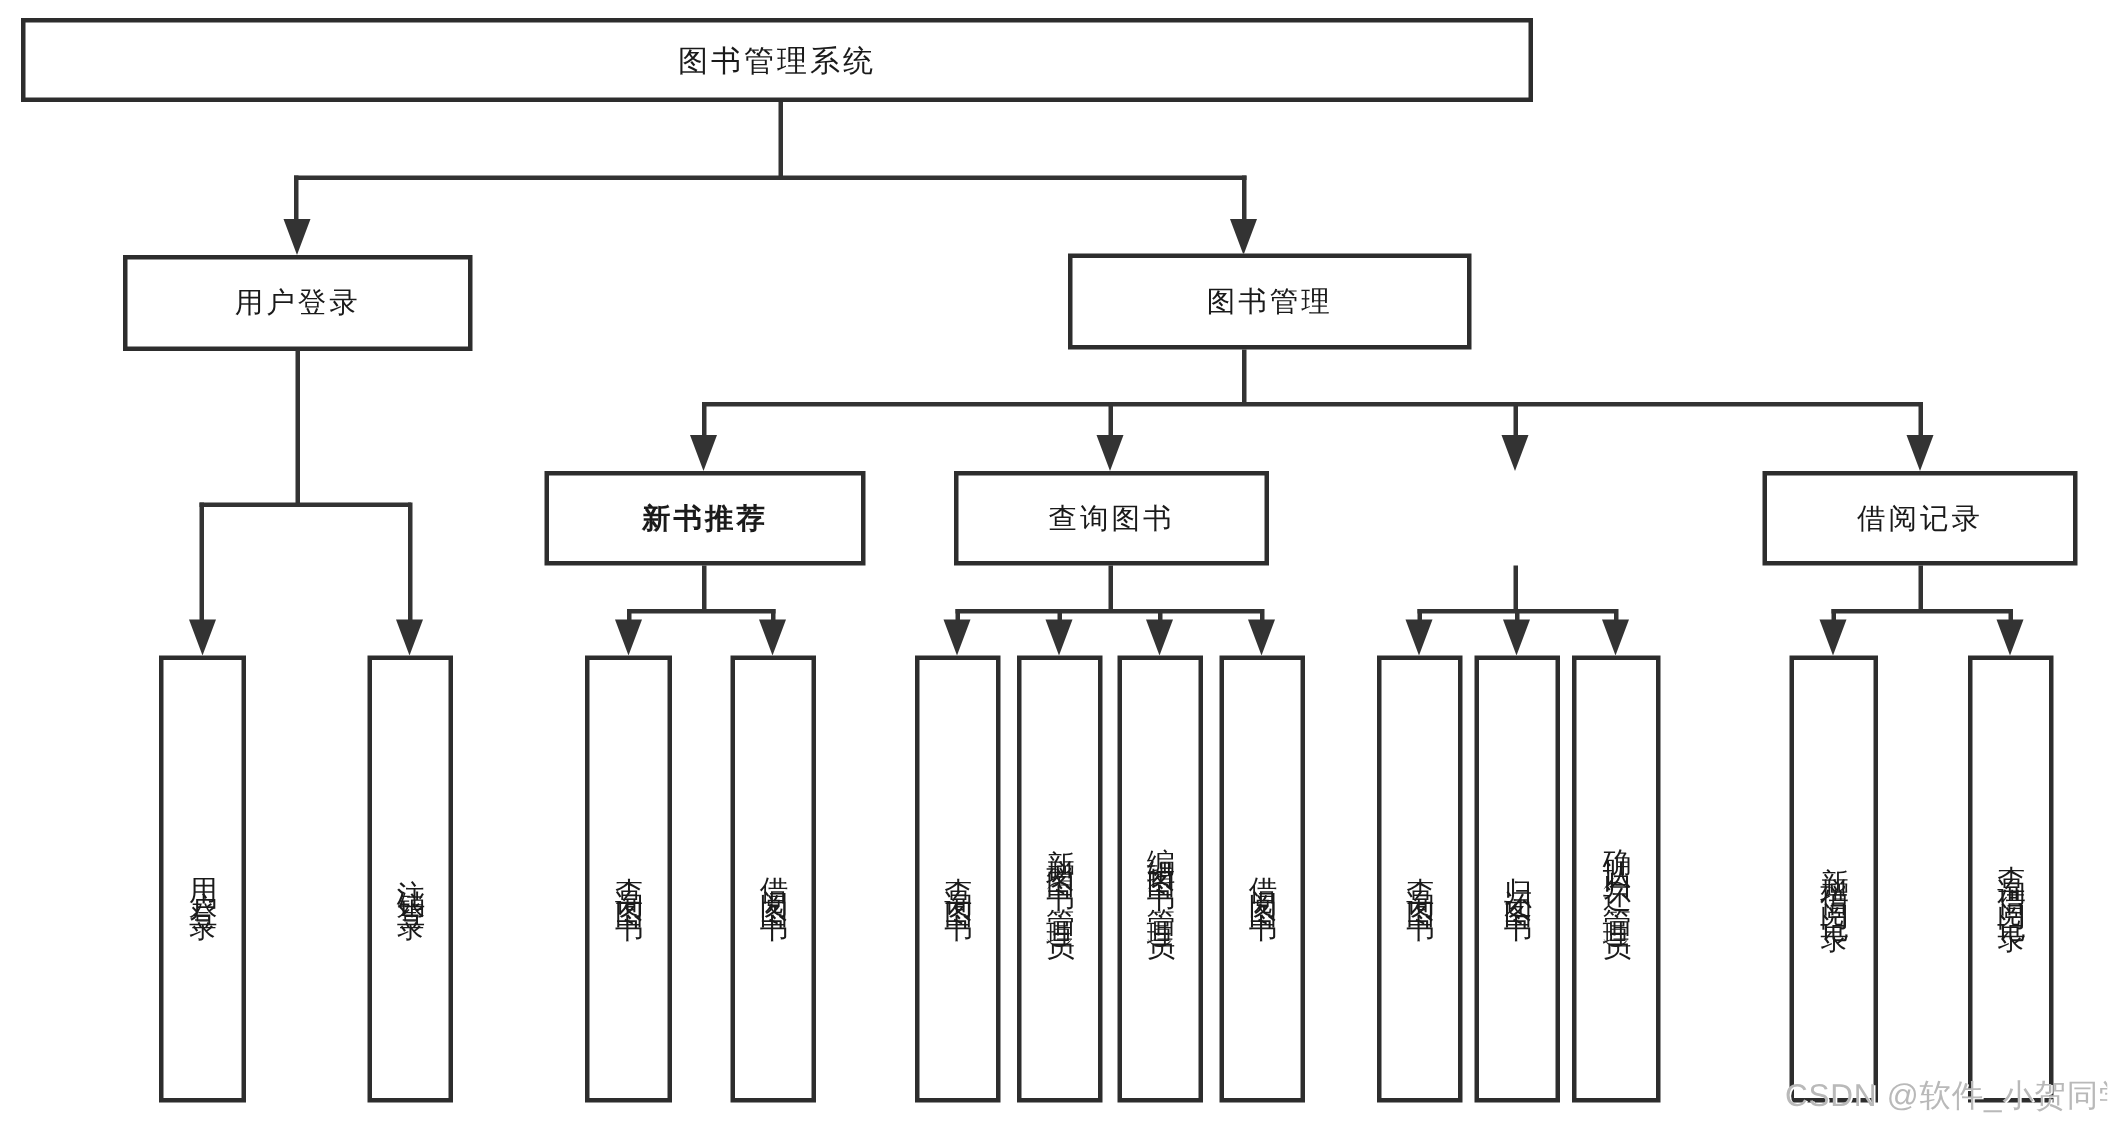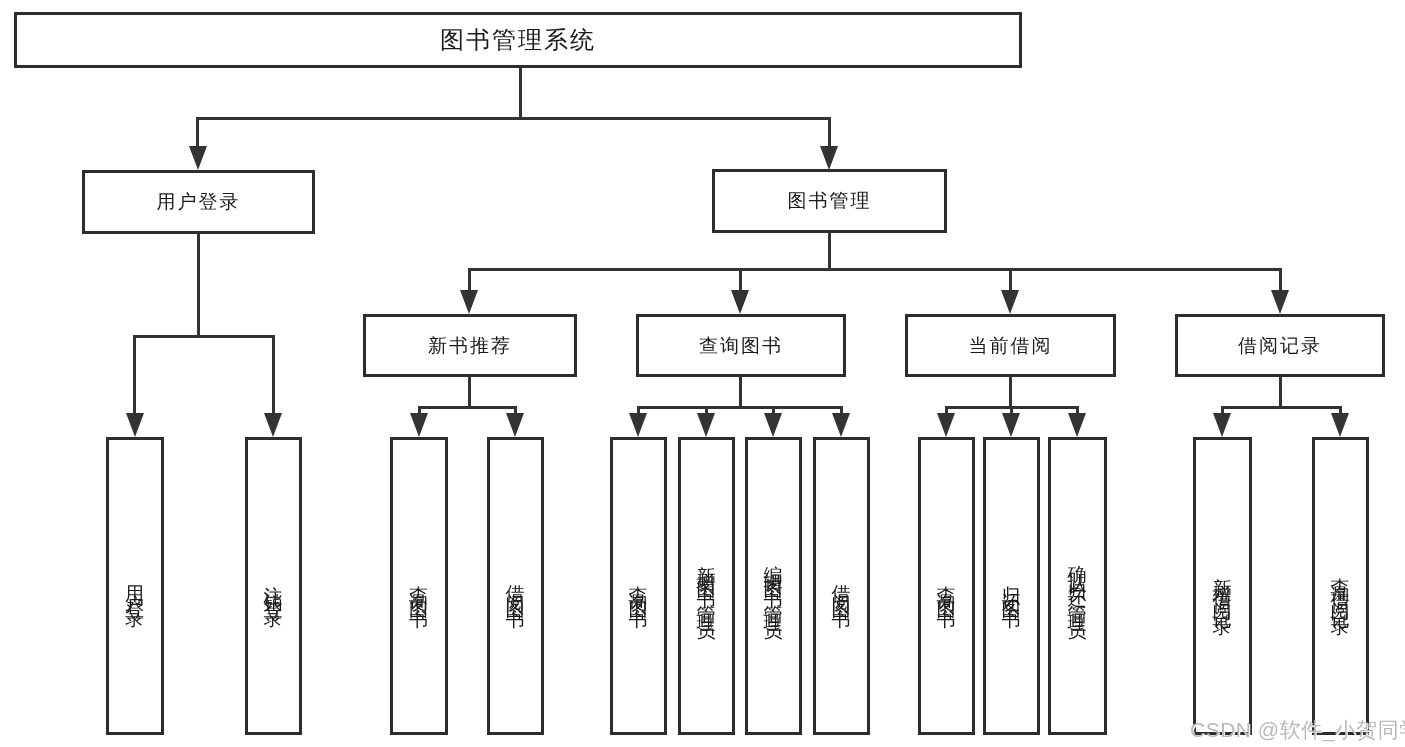--- a/index.html
+++ b/index.html
@@ -17,7 +17,7 @@
     display:flex;align-items:center;justify-content:center;
   }
   .box .lbl{font-size:19px;letter-spacing:2px;white-space:nowrap;}
-  .box.root .lbl{font-size:24px;}
+  .box.root .lbl{font-size:20px;}
   .box.leaf .lbl{
     writing-mode:vertical-rl;text-orientation:mixed;
     letter-spacing:8px;line-height:1;white-space:nowrap;font-size:19px;

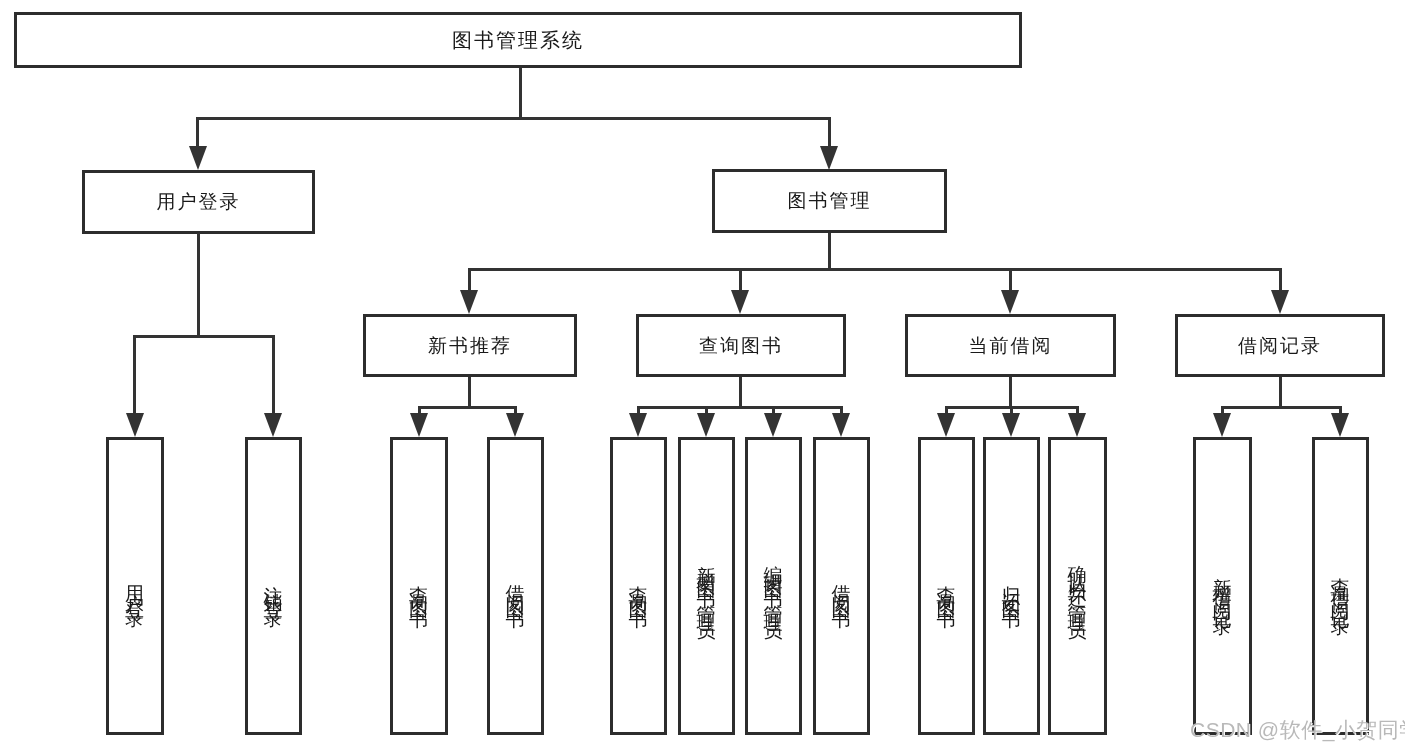--- a/index.html
+++ b/index.html
@@ -57,7 +57,7 @@
   <div class="box" style="left:82px;top:170px;width:233px;height:64px;">
     <span class="lbl">用户登录</span>
   </div>
-  <div class="box" style="left:712px;top:169px;width:235px;height:64px;">
+  <div class="box" style="left:712px;top:169px;width:269px;height:64px;">
     <span class="lbl">图书管理</span>
   </div>
 

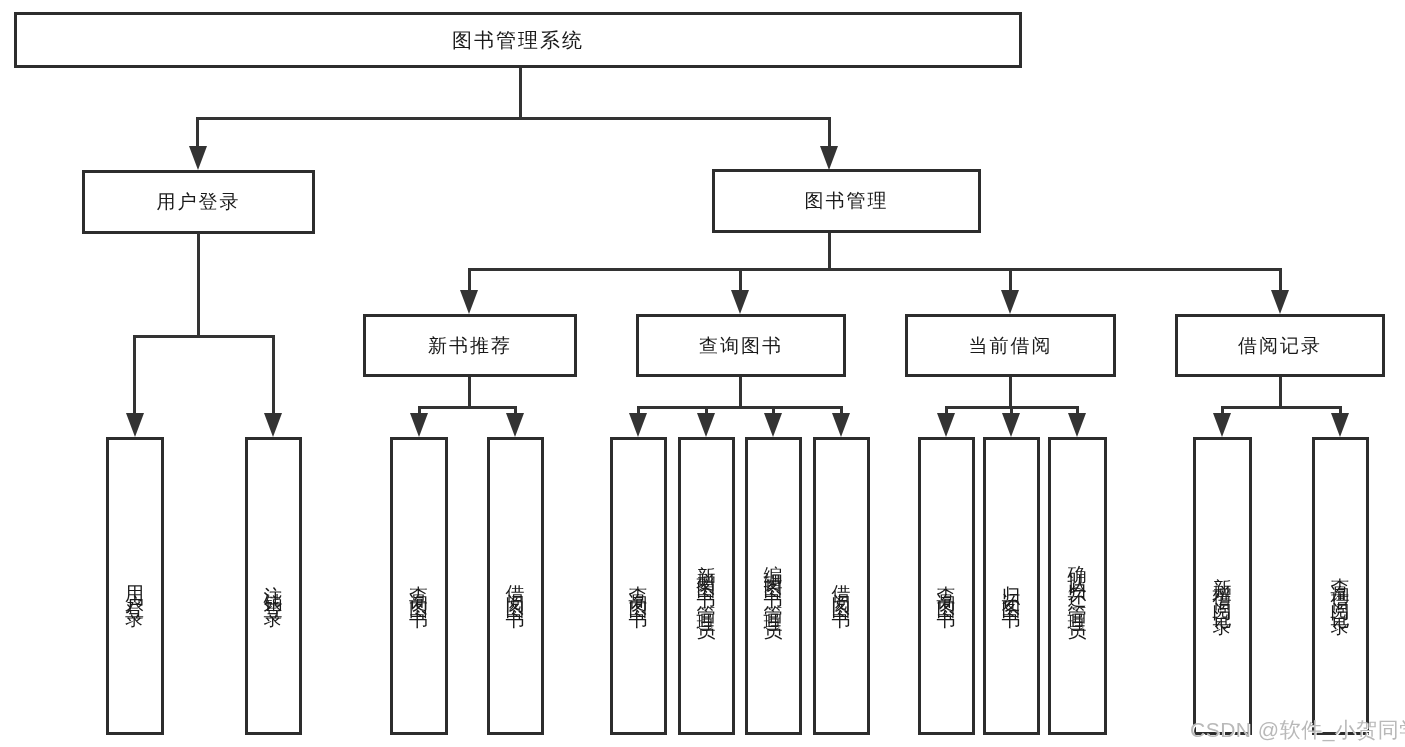--- a/index.html
+++ b/index.html
@@ -79,7 +79,7 @@
   <div class="vline" style="left:1279px;top:268px;height:24px;"></div>
   <div class="arrow" style="left:1271px;top:290px;"></div>
 
-  <div class="box" style="left:363px;top:314px;width:214px;height:63px;">
+  <div class="box" style="left:363px;top:314px;width:214px;height:63px;font-weight:bold;">
     <span class="lbl">新书推荐</span>
   </div>
   <div class="box" style="left:636px;top:314px;width:210px;height:63px;">

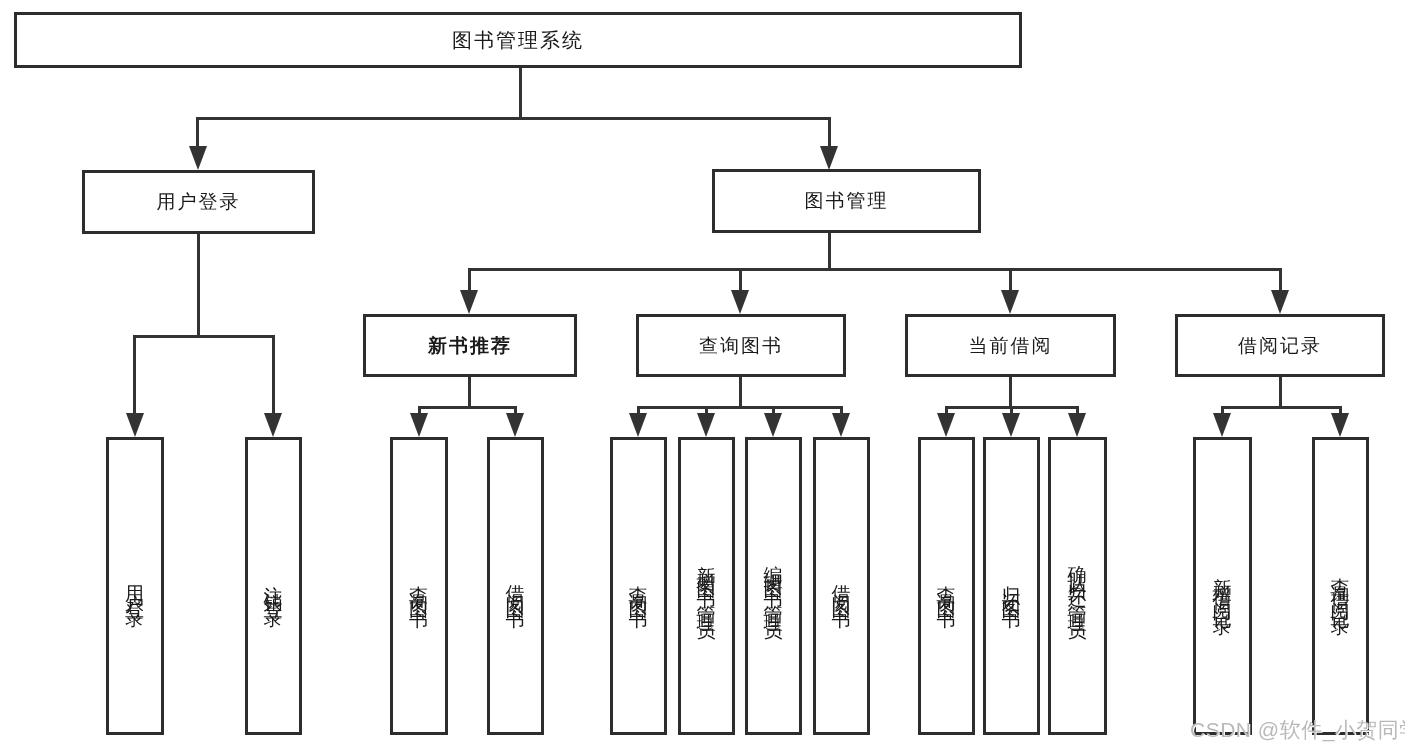--- a/index.html
+++ b/index.html
@@ -84,9 +84,6 @@
   </div>
   <div class="box" style="left:636px;top:314px;width:210px;height:63px;">
     <span class="lbl">查询图书</span>
-  </div>
-  <div class="box" style="left:905px;top:314px;width:211px;height:63px;">
-    <span class="lbl">当前借阅</span>
   </div>
   <div class="box" style="left:1175px;top:314px;width:210px;height:63px;">
     <span class="lbl">借阅记录</span>

